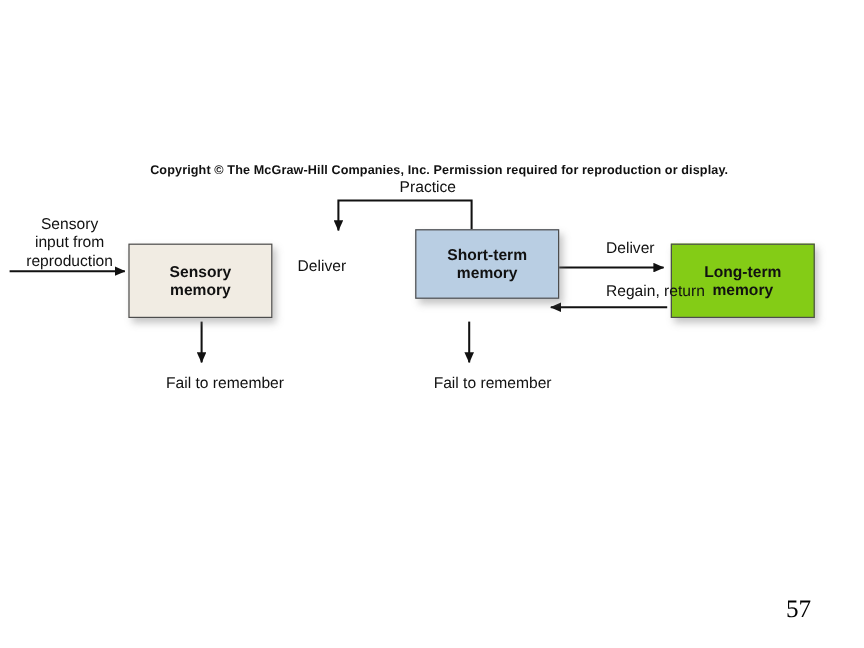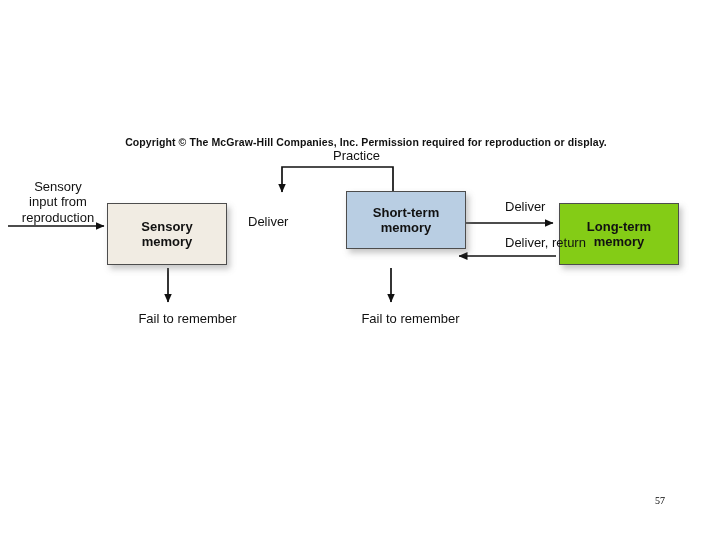--- a/index.html
+++ b/index.html
@@ -192,7 +192,7 @@
 
   <div class="label" id="label-deliver-right">Deliver</div>
 
-  <div class="label" id="label-regain-return">Deliver, return</div>
+  <div class="label" id="label-regain-return">Regain, return</div>
 
   <div class="label centered" id="label-fail-1">Fail to remember</div>
 

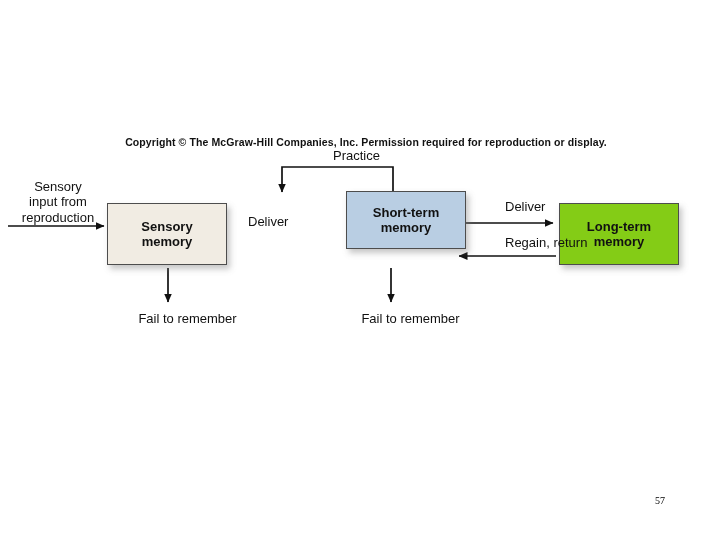--- a/index.html
+++ b/index.html
@@ -128,7 +128,7 @@
     left: 655px;
     top: 495px;
     font-family: "Liberation Serif", serif;
-    font-size: 10px;
+    font-size: 21px;
     color: #000000;
   }
 </style>

